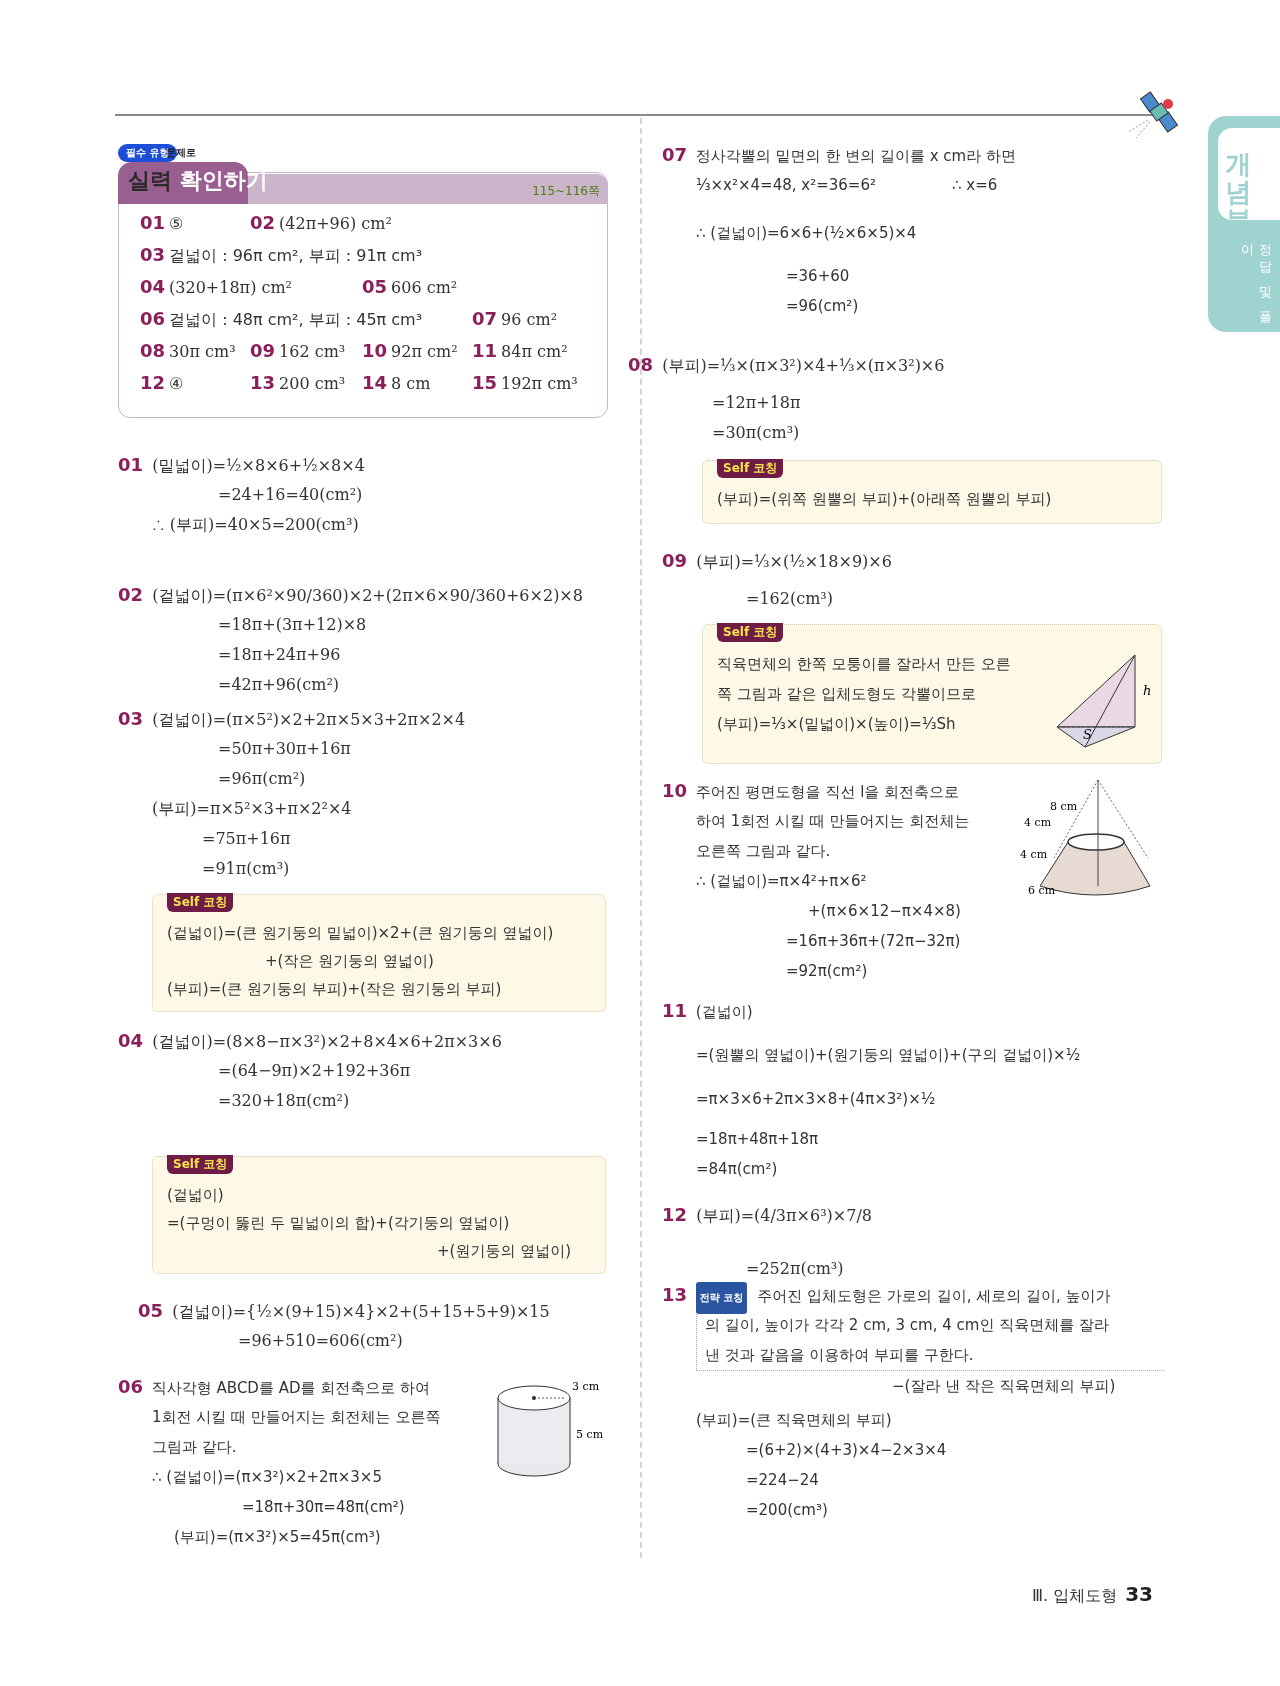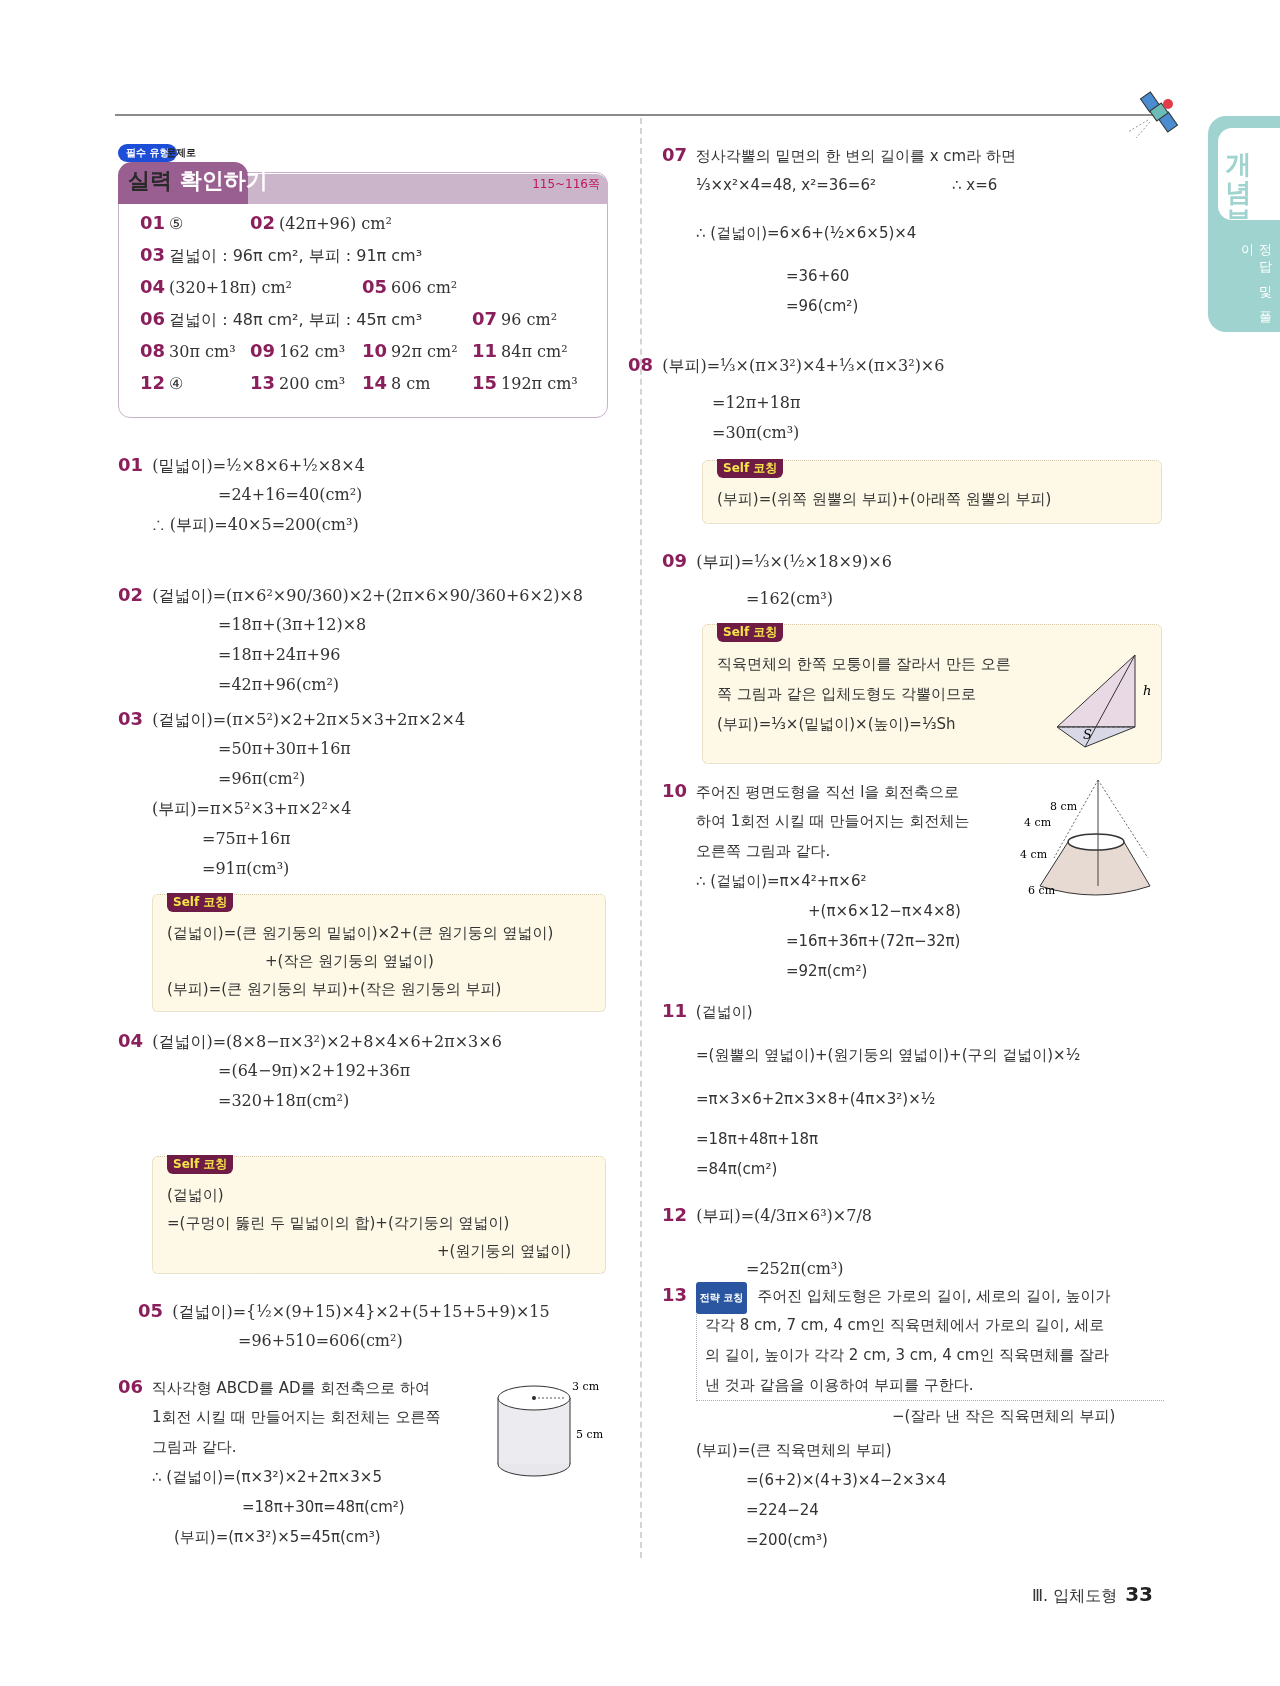--- a/index.html
+++ b/index.html
@@ -23,7 +23,7 @@
   .title-bar { position: absolute; left: 0; top: 30px; width: 490px; height: 30px; background: #cbb5cb; border-radius: 0 12px 0 0; }
   .title-text { position: absolute; left: 10px; top: 22px; font-size: 22px; color: #fff; font-weight: bold; }
   .title-text .dark { color: #2a2a2a; }
-  .page-range { position: absolute; right: 8px; top: 32px; font-size: 12px; color: #be185d; }
+  .page-range { position: absolute; right: 8px; top: 39px; font-size: 12px; color: #4d7c0f; }
   .ans-grid { position: absolute; left: 140px; top: 212px; width: 460px; }
   .ans-row { position: relative; height: 32px; }
   .ans-item { position: absolute; top: 0; font-size: 16px; white-space: nowrap; }

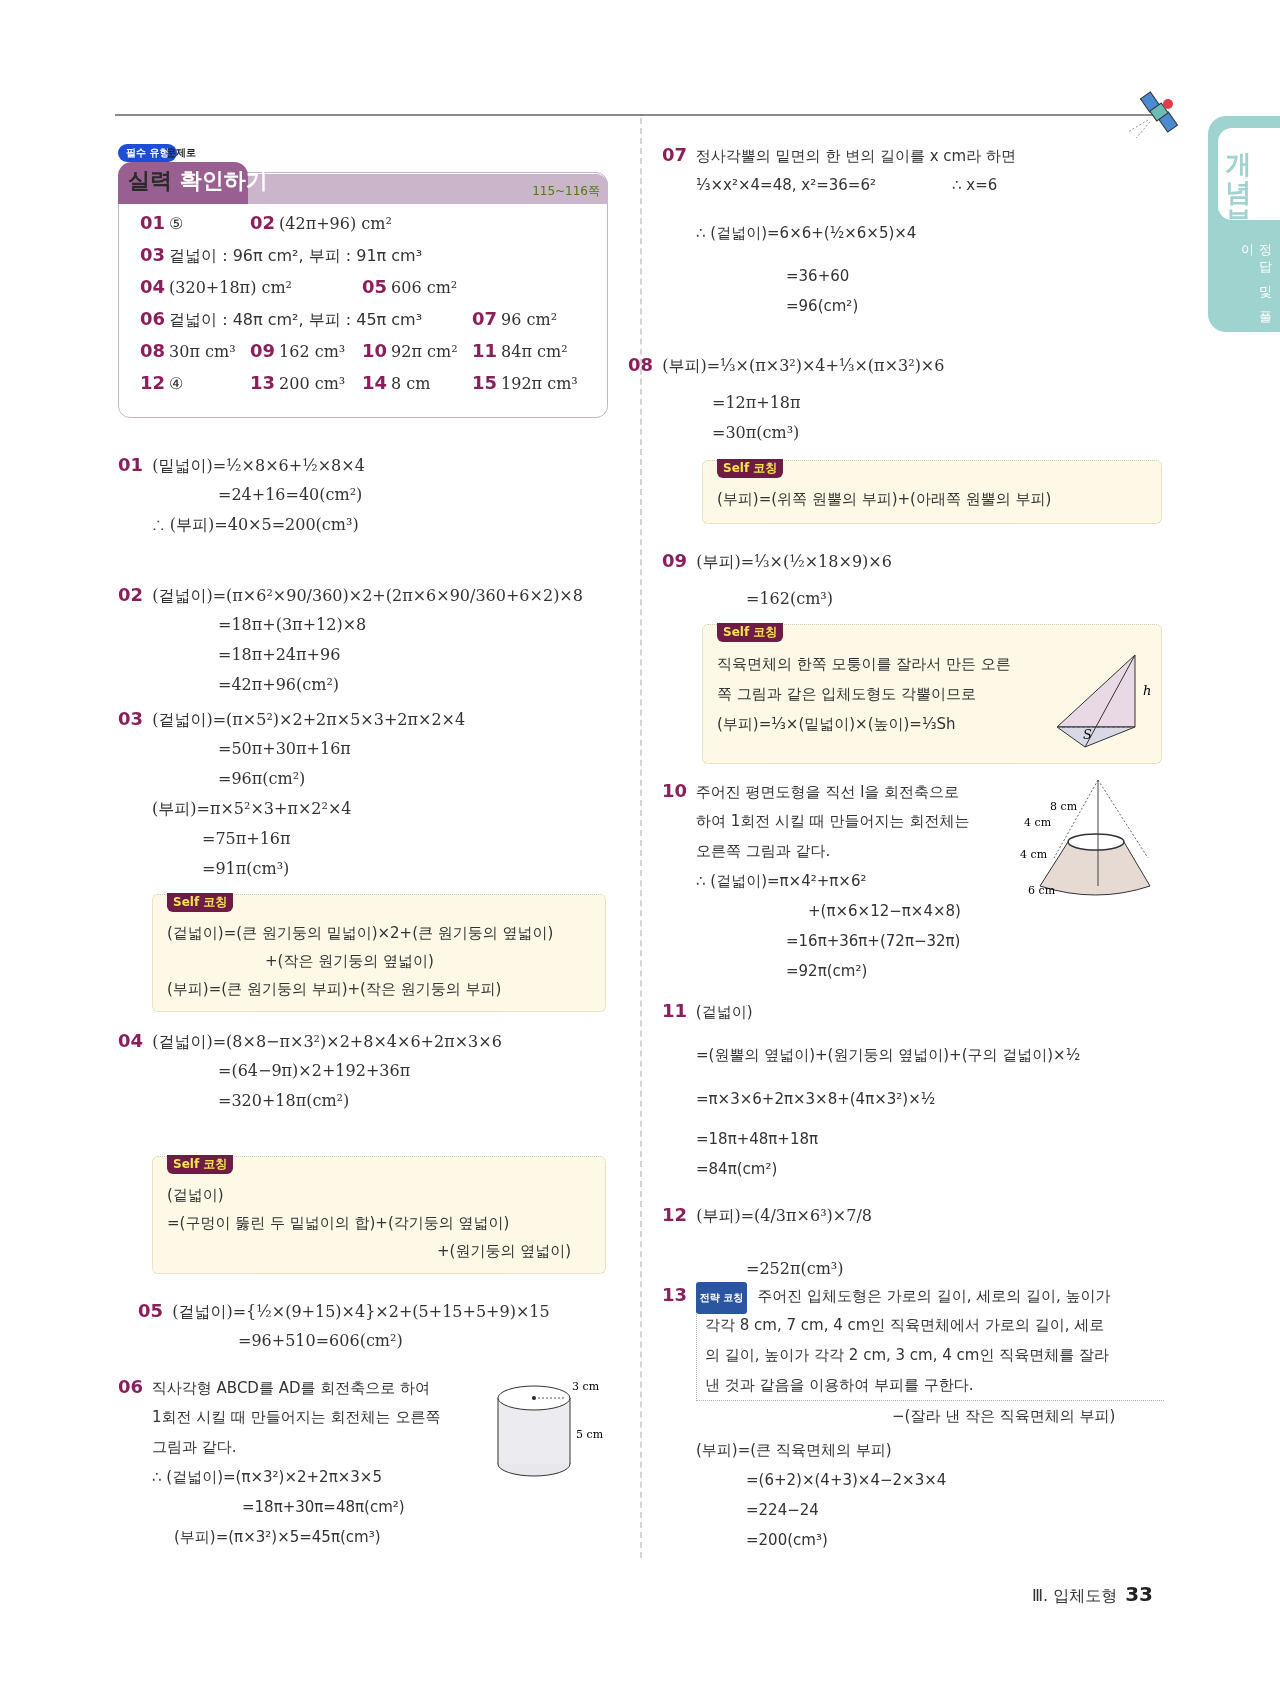--- a/index.html
+++ b/index.html
@@ -251,7 +251,6 @@
 <div class="sol ko" style="left:662px; top:1280px; font-size:15px;">
   <div class="line"><span class="num">13</span> <span class="strat">전략 코칭</span><span>주어진 입체도형은 가로의 길이, 세로의 길이, 높이가</span></div>
   <div style="margin-left:34px; border-left:1.5px dotted #aab; border-bottom:1.5px dotted #aab; padding-left:8px; width:468px;">
-    <div class="line">각각 8 cm, 7 cm, 4 cm인 직육면체에서 가로의 길이, 세로</div>
     <div class="line">의 길이, 높이가 각각 2 cm, 3 cm, 4 cm인 직육면체를 잘라</div>
     <div class="line">낸 것과 같음을 이용하여 부피를 구한다.</div>
   </div>

